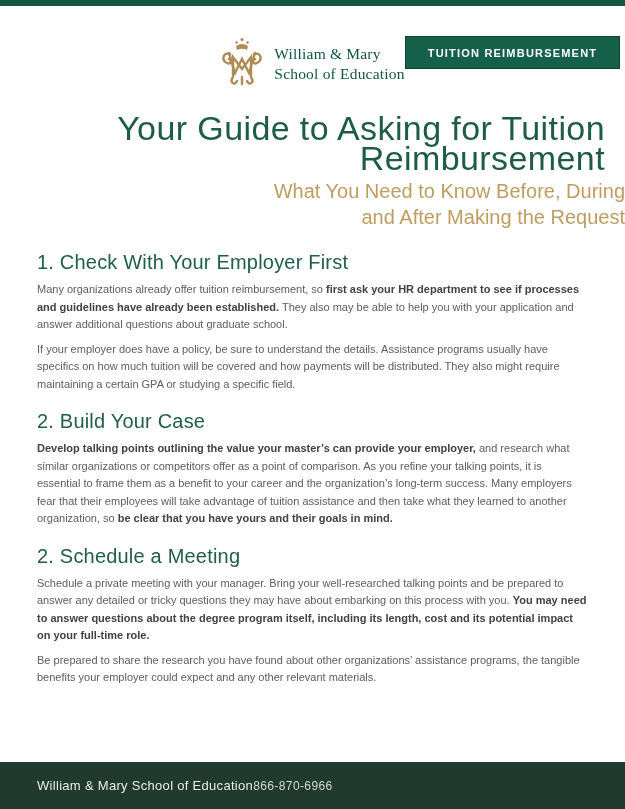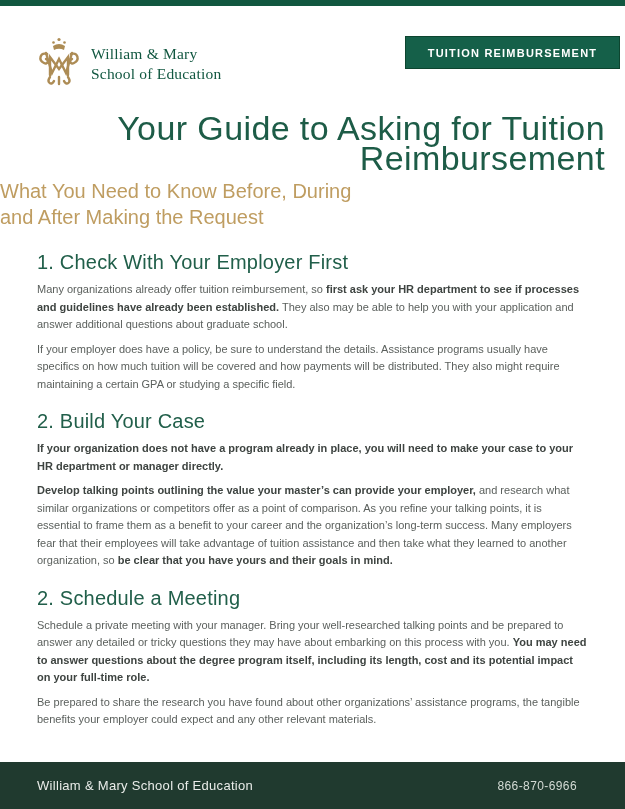--- a/index.html
+++ b/index.html
@@ -23,7 +23,7 @@
     padding: 31px 37px 0 37px;
     height: 50px;
   }
-  .brand { display: flex; align-items: flex-start; gap: 10px; }
+  .brand { display: flex; align-items: flex-start; gap: 10px; justify-content: center; }
   .crest { width: 44px; height: 50px; flex: 0 0 auto; }
   .wordmark {
     font-family: "Liberation Serif", serif;

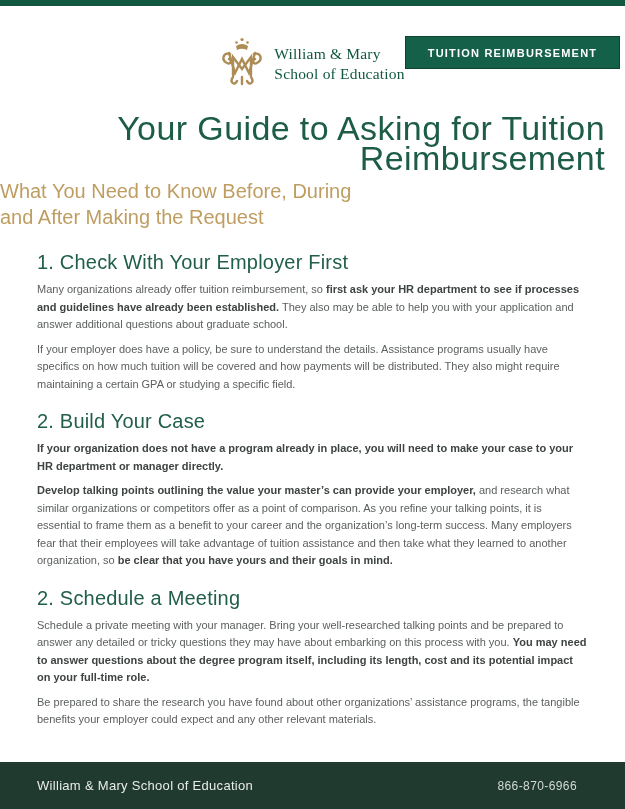--- a/index.html
+++ b/index.html
@@ -62,7 +62,7 @@
   }
   .subtitle {
     margin-top: 5px;
-    text-align: left;
+    text-align: right;
     font-size: 20px;
     line-height: 26px;
     font-weight: 500;

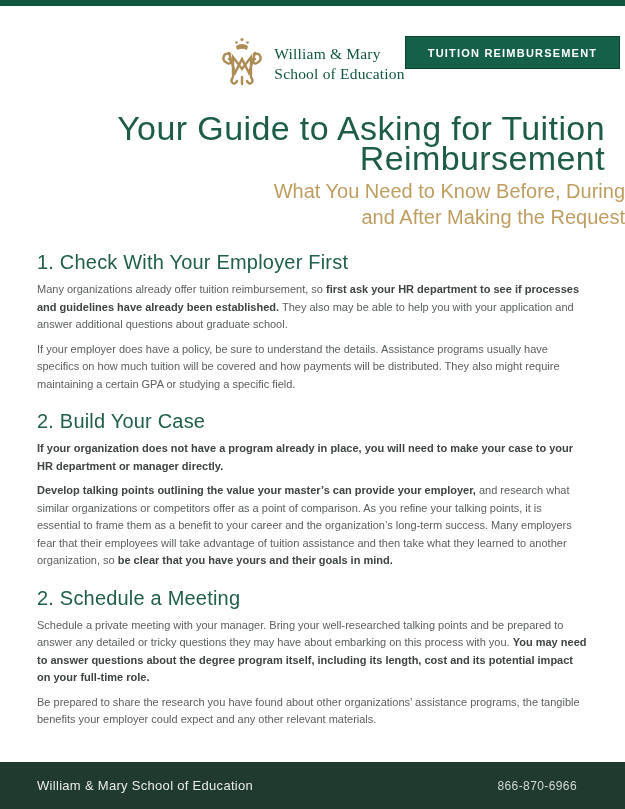--- a/index.html
+++ b/index.html
@@ -153,7 +153,6 @@
       </section>
       <section>
         <h2>2. Build Your Case</h2>
-        <p><span class="b">If your organization does not have a program already in place, you will need to make your case to your HR department or manager directly.</span></p>
         <p><span class="b">Develop talking points outlining the value your master’s can provide your employer,</span><span> and research what similar organizations or competitors offer as a point of comparison. As you refine your talking points, it is essential to frame them as a benefit to your career and the organization’s long-term success. Many employers fear that their employees will take advantage of tuition assistance and then take what they learned to another organization, so </span><span class="b">be clear that you have yours and their goals in mind.</span></p>
       </section>
       <section>

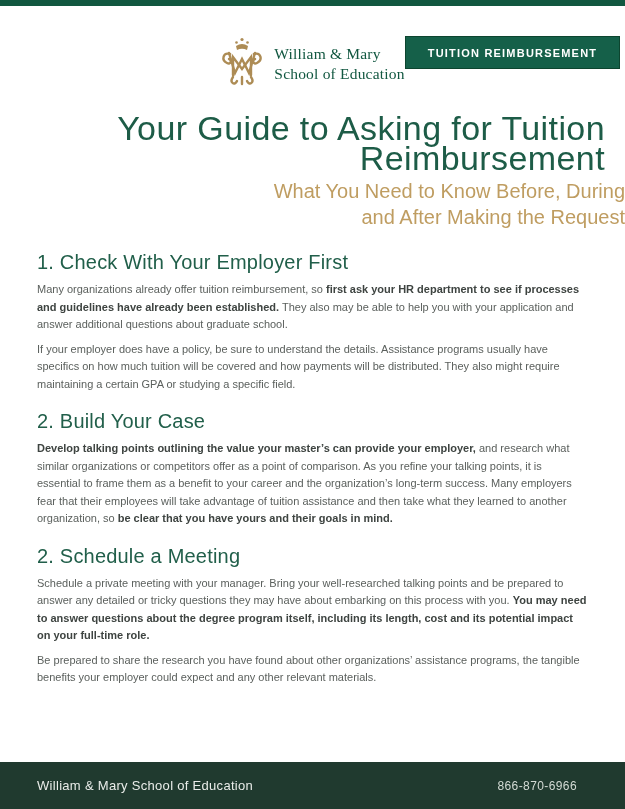--- a/index.html
+++ b/index.html
@@ -98,7 +98,6 @@
     background: #203a2f;
     display: flex;
     align-items: center;
-    justify-content: space-between;
     padding: 0 48px 0 37px;
     box-sizing: border-box;
   }

